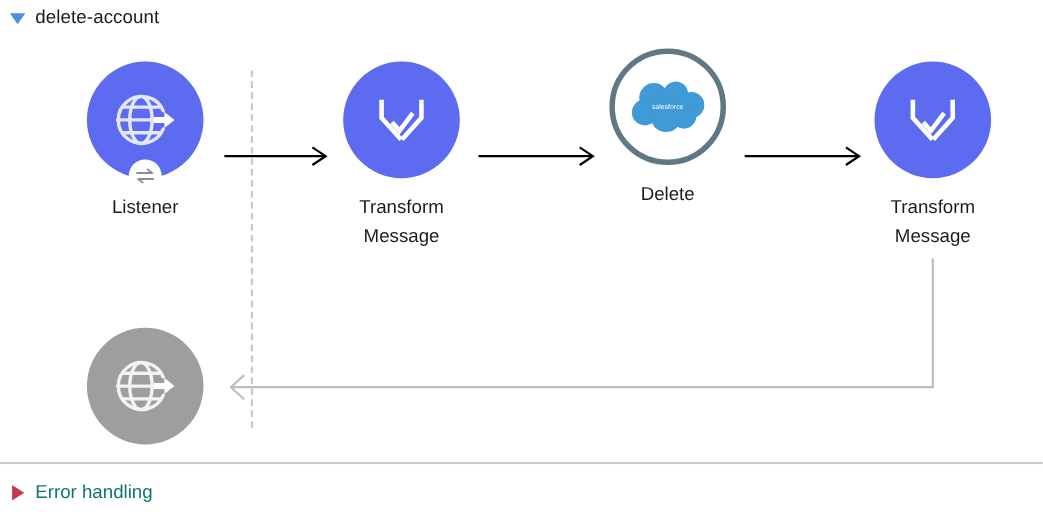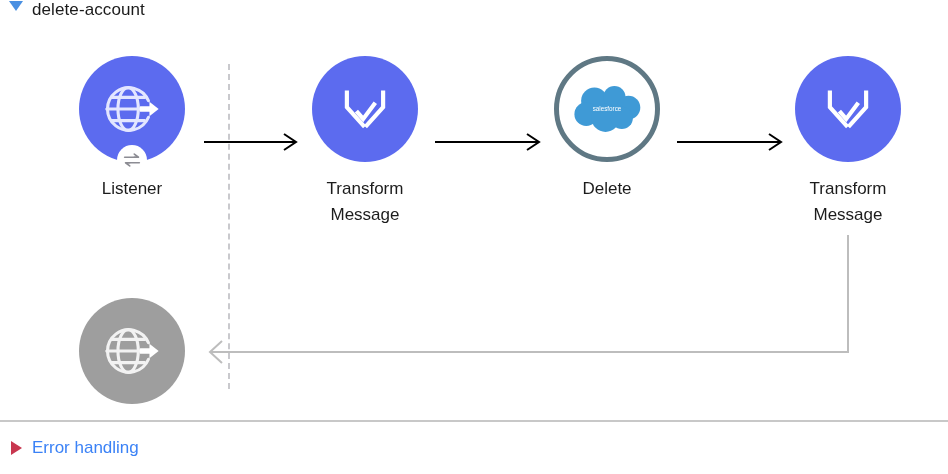--- a/index.html
+++ b/index.html
@@ -21,7 +21,7 @@
     position: absolute;
     left: 0; top: 0;
     width: 948px; height: 32px;
-    display: flex; 
+    display: flex; align-items: center;
     padding-left: 9px;
   }
   .tri-down {

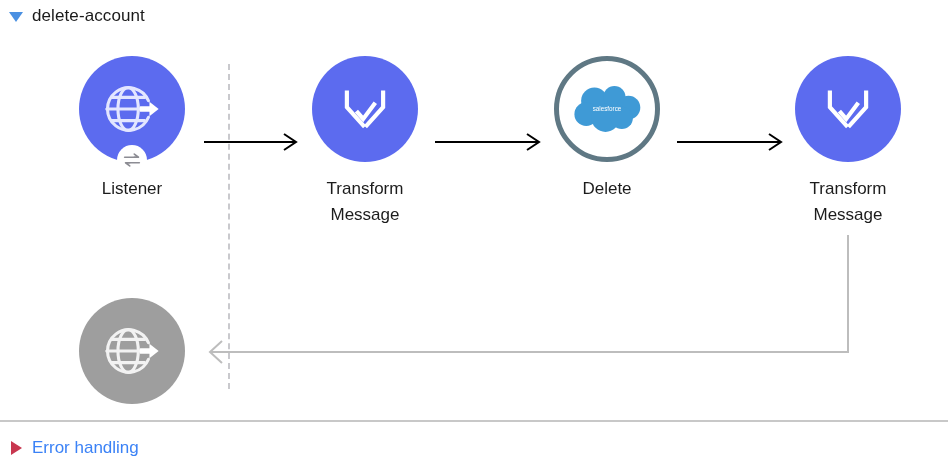--- a/index.html
+++ b/index.html
@@ -213,7 +213,7 @@
 Message</div>
     </div>
 
-    <div class="node" style="left:516px; top:24px;">
+    <div class="node" style="left:516px; top:12px;">
       <div class="circle ring">
         <svg width="74" height="50" viewBox="0 0 100 66">
           <g fill="#3f9ad6">

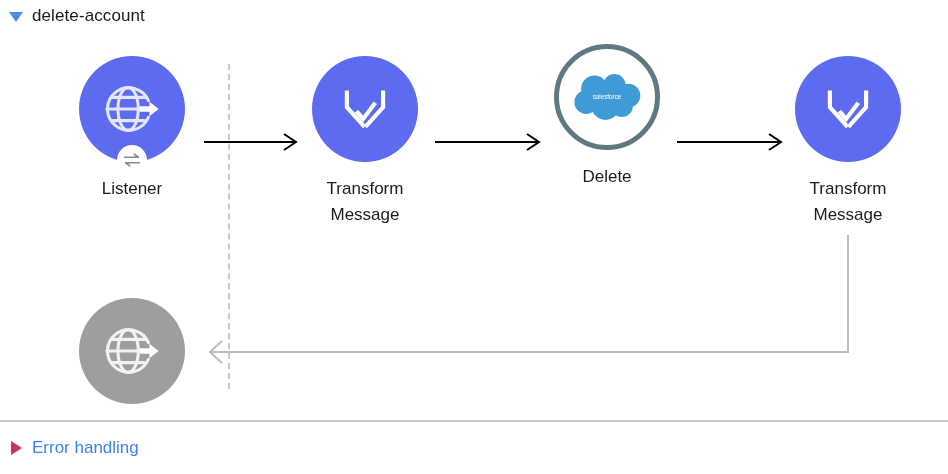--- a/index.html
+++ b/index.html
@@ -118,7 +118,7 @@
   }
   .error-title {
     font-size: 17px;
-    color: #3b82f6;
+    color: #0f766e;
   }
 
   

